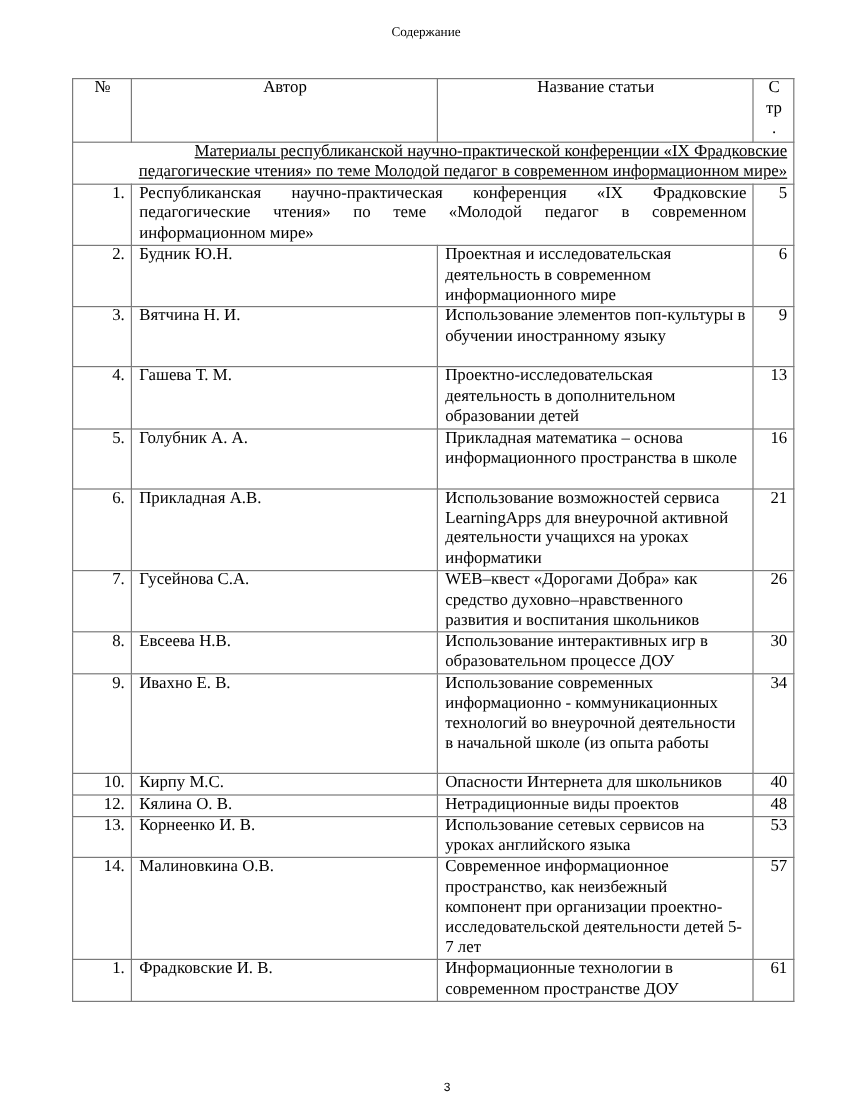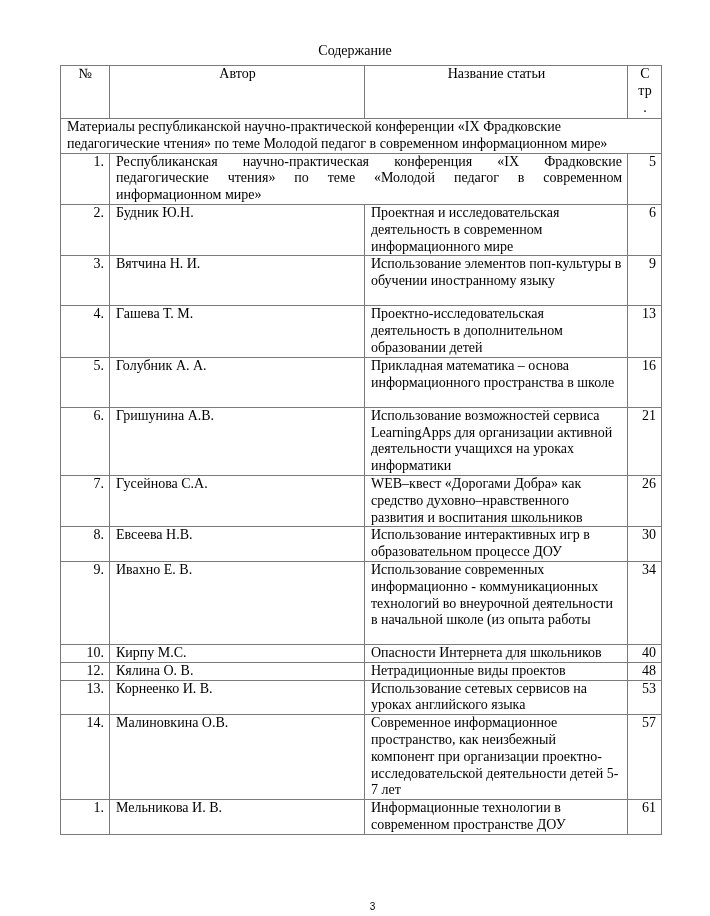--- a/index.html
+++ b/index.html
@@ -9,8 +9,8 @@
       color: #000; font-size: 14px; line-height: 16.8px;
     }
     .page-title {
-      position: absolute; top: 43px; left: 0; width: 710px;
-      text-align: center; font-size: 14px;
+      position: absolute; top: 19px; left: 0; width: 710px;
+      text-align: center; font-size: 11px;
     }
     table.toc {
       position: absolute; top: 65px; left: 60px;

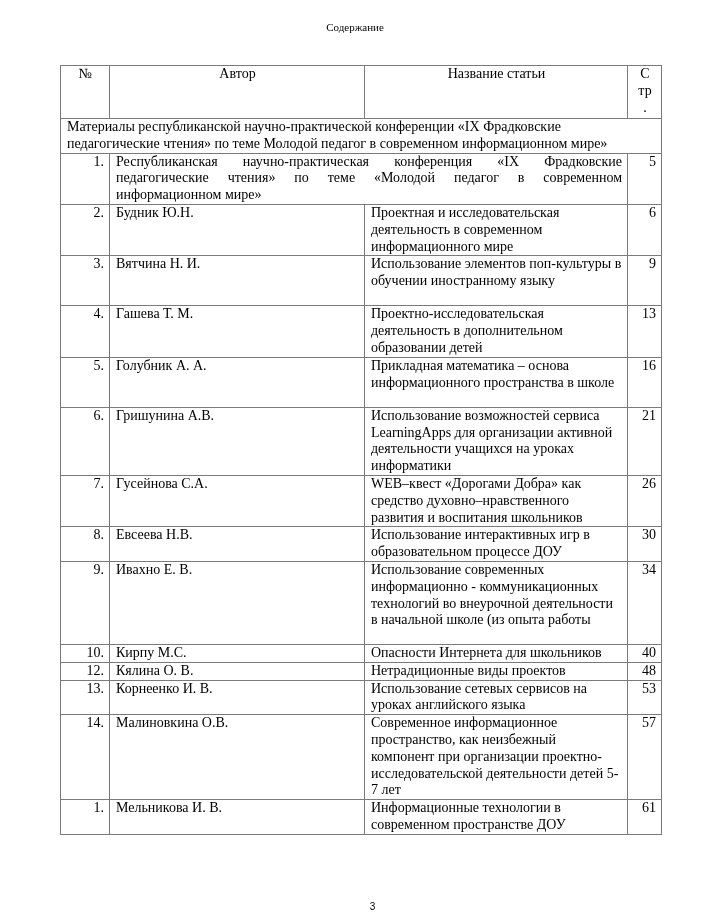--- a/index.html
+++ b/index.html
@@ -27,7 +27,7 @@
     th { text-align: center; }
     th.h-page { padding: 0; }
     .hdr-row { height: 53px; }
-    .section-row td { text-align: left; padding: 1px 2px 0 2px; height: 33px; }
+    .section-row td { text-align: right; padding: 1px 2px 0 2px; height: 33px; text-decoration: underline; }
     td.num { text-align: right; padding-right: 12px; }
     td.page { text-align: right; padding: 0 6px 0 2px; }
     td.just { text-align: justify; text-align-last: left; }

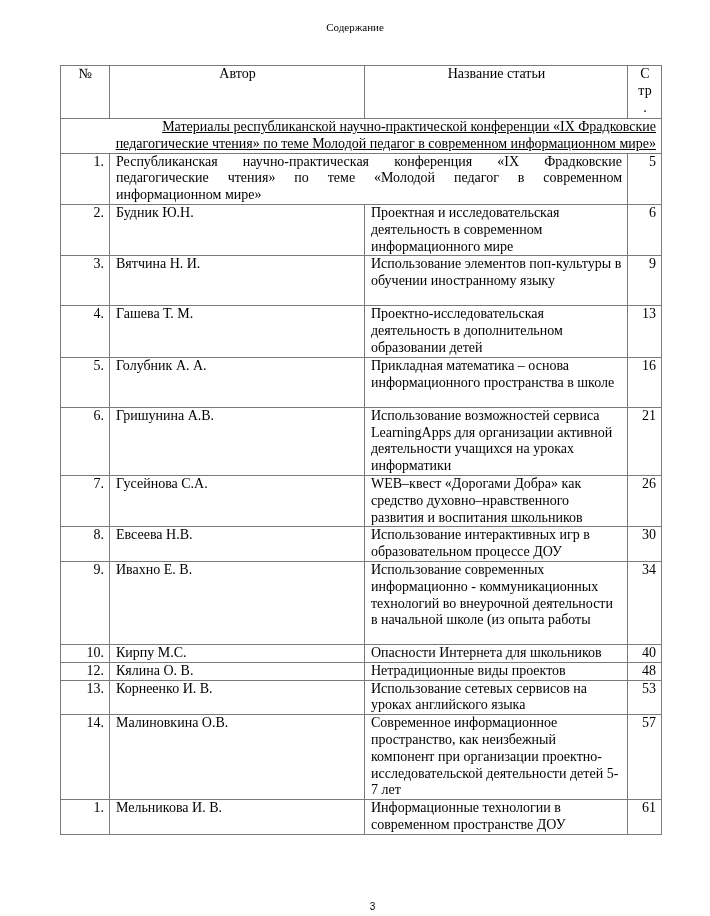--- a/index.html
+++ b/index.html
@@ -93,7 +93,7 @@
       </tr>
       <tr style="height: 67px;">
         <td class="num">6.</td>
-        <td>Гришунина А.В.</td>
+        <td>Прикладная А.В.</td>
         <td>Использование возможностей сервиса LearningApps для организации активной деятельности учащихся на уроках информатики</td>
         <td class="page">21</td>
       </tr>

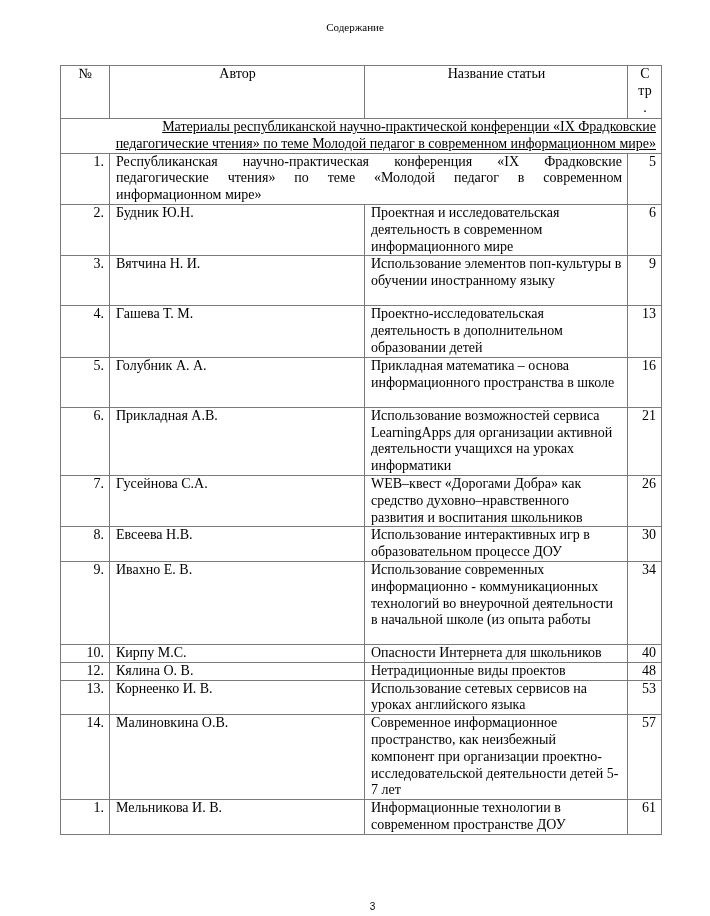--- a/index.html
+++ b/index.html
@@ -94,7 +94,7 @@
       <tr style="height: 67px;">
         <td class="num">6.</td>
         <td>Прикладная А.В.</td>
-        <td>Использование возможностей сервиса LearningApps для организации активной деятельности учащихся на уроках информатики</td>
+        <td>Использование возможностей сервиса LearningApps для внеурочной активной деятельности учащихся на уроках информатики</td>
         <td class="page">21</td>
       </tr>
       <tr style="height: 50px;">

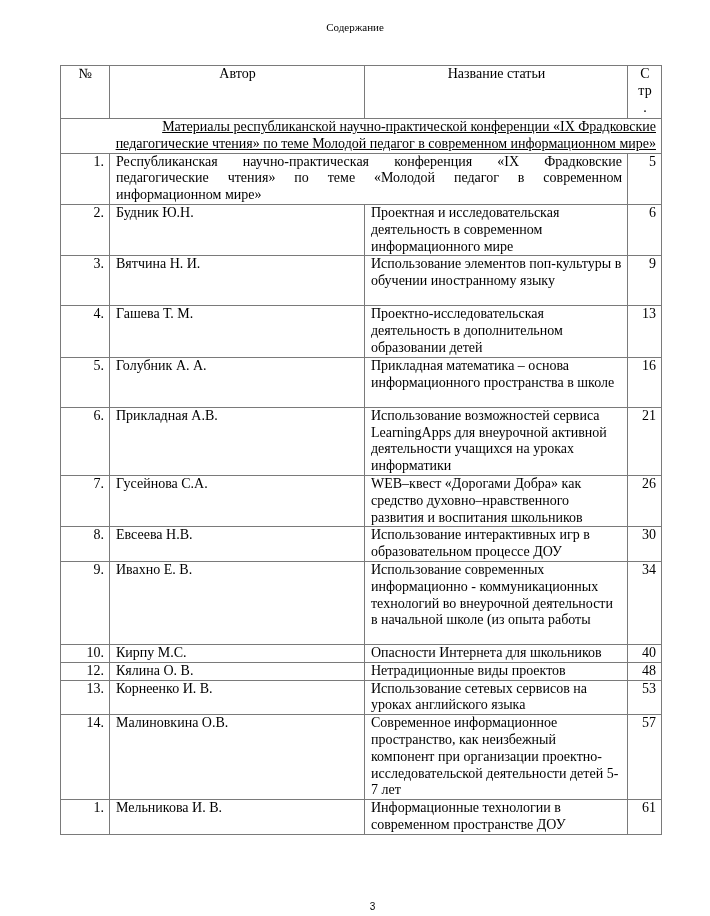--- a/index.html
+++ b/index.html
@@ -141,7 +141,7 @@
       </tr>
       <tr style="height: 34px;">
         <td class="num">1.</td>
-        <td>Мельникова И. В.</td>
+        <td>Фрадковские И. В.</td>
         <td>Информационные технологии  в современном пространстве ДОУ</td>
         <td class="page">61</td>
       </tr>

